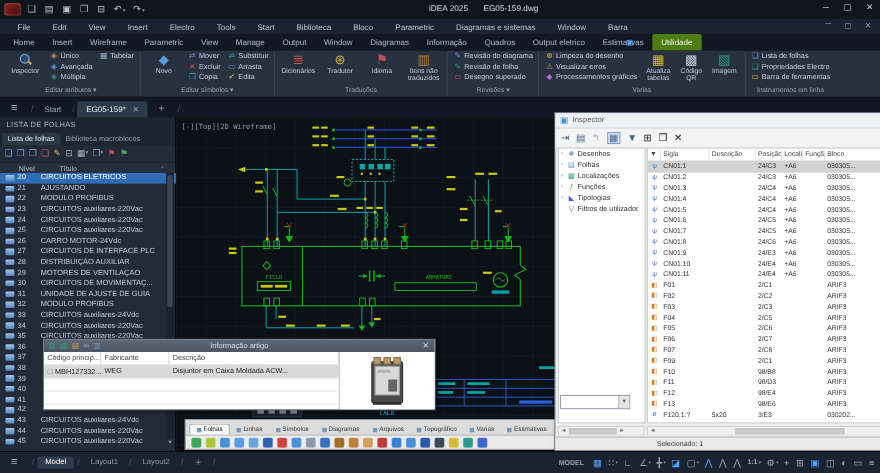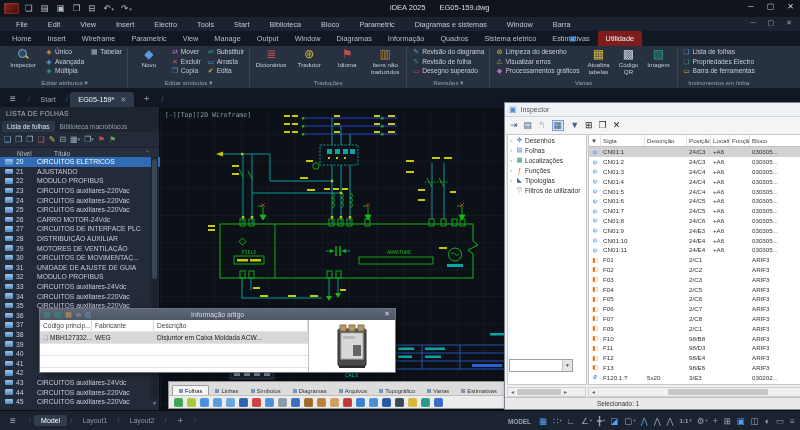--- a/index.html
+++ b/index.html
@@ -220,7 +220,7 @@
       <span class="rtab">Diagramas</span>
       <span class="rtab">Informação</span>
       <span class="rtab">Quadros</span>
-      <span class="rtab">Sistema eletrico</span>
+      <span class="rtab">Output eletrico</span>
       <span class="rtab">Estimativas</span>
       <span class="rtab active">Utilidade</span>
     </div>

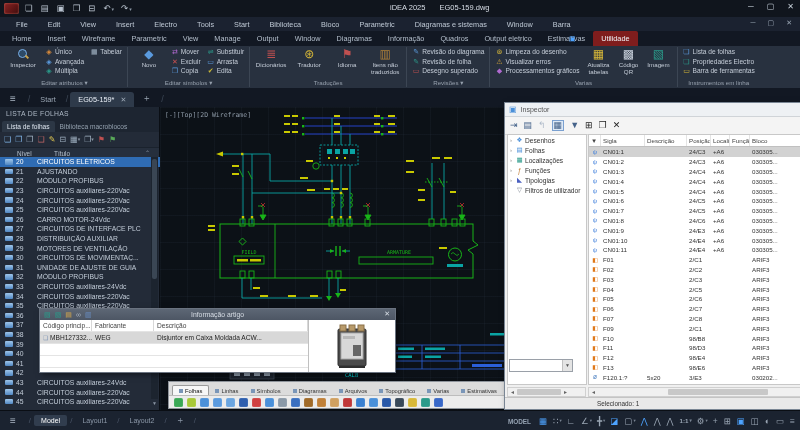--- a/index.html
+++ b/index.html
@@ -25,7 +25,7 @@
   
   .ribbontabs{position:absolute;left:0;top:31px;width:800px;height:15px;background:#121823;display:flex;align-items:flex-end;padding-left:4px;box-sizing:border-box;}
   .rtab{font-size:7.3px;color:#b4bfcc;padding:3px 8px 3px;}
-  .rtab.active{background:#7f1d1d;color:#f0f4f9;border-radius:2px 2px 0 0;}
+  .rtab.active{background:#4d7c0f;color:#f0f4f9;border-radius:2px 2px 0 0;}
   .rtab-extra{font-size:7px;color:#4da3ff;margin-left:6px;padding-bottom:2px;}
 
   

